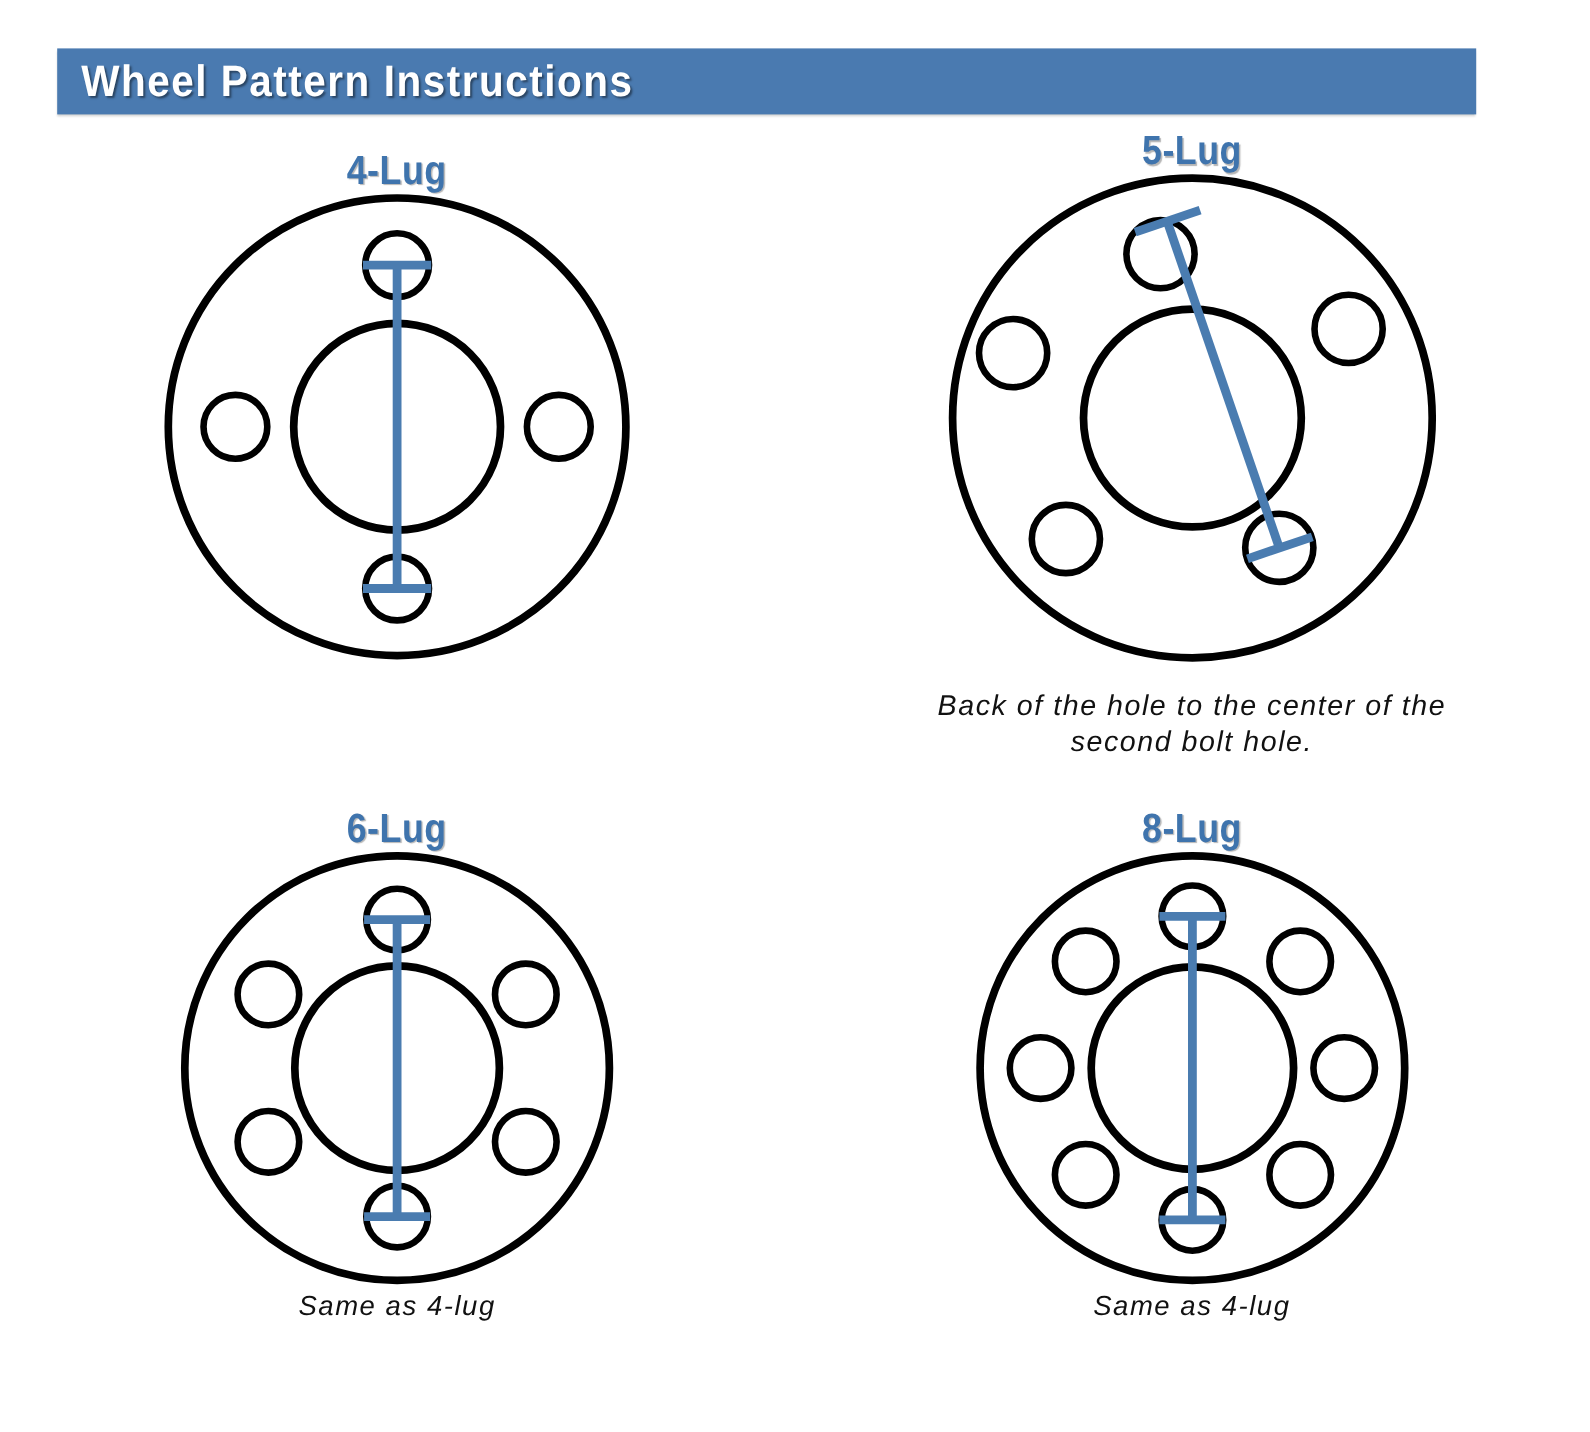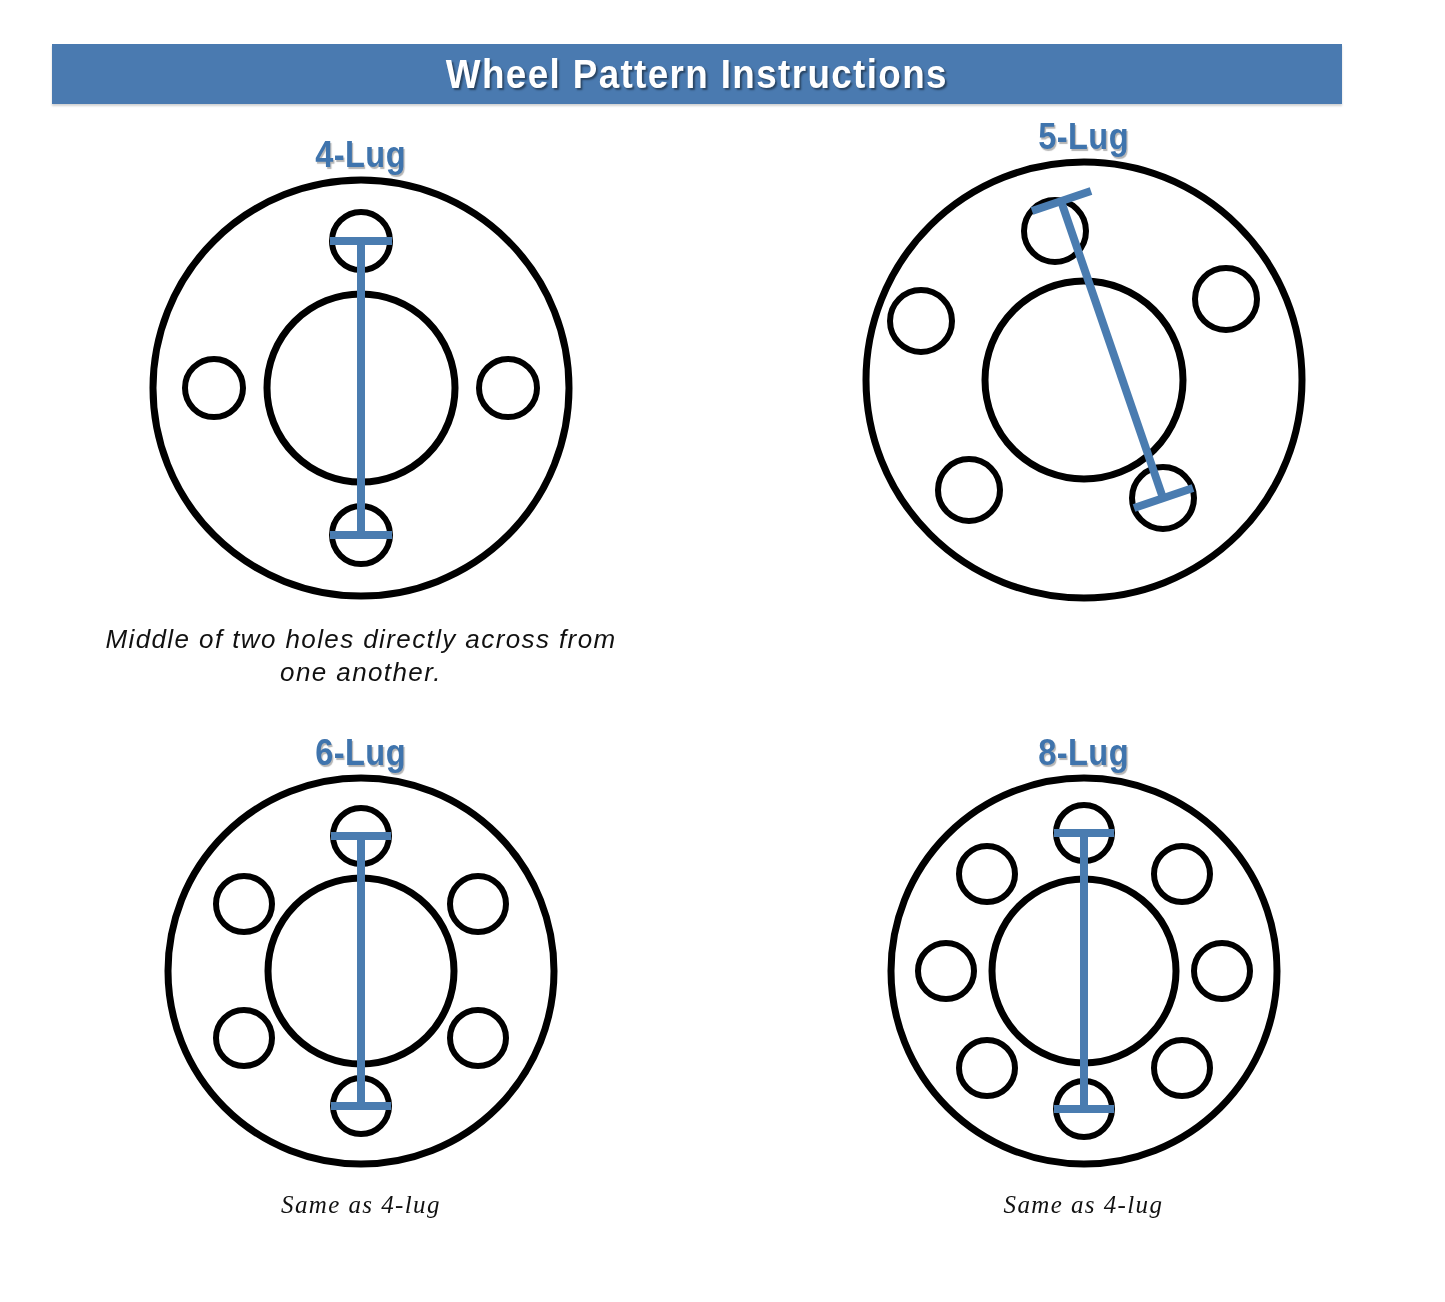--- a/index.html
+++ b/index.html
@@ -26,7 +26,6 @@
     box-shadow: 0 2px 2px rgba(0,0,0,0.18);
     display: flex;
     align-items: center;
-    justify-content: center;
   }
   .banner-title {
     color: #ffffff;

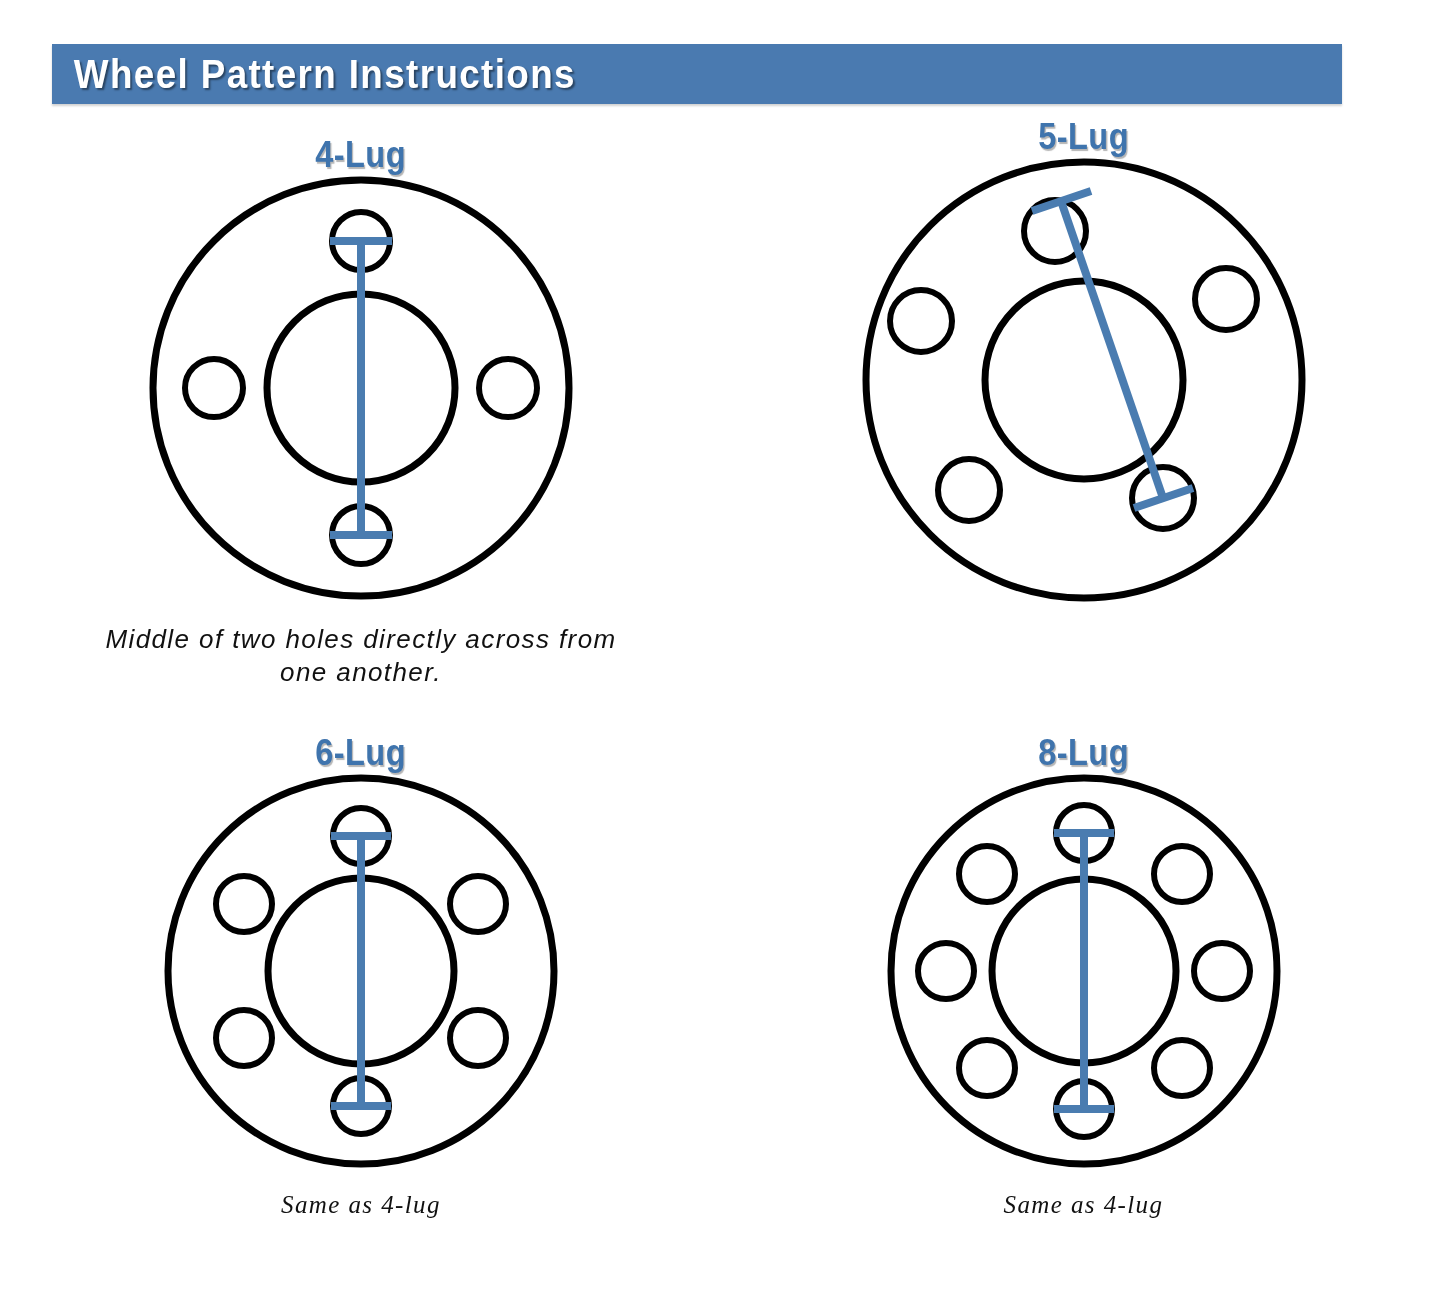--- a/index.html
+++ b/index.html
@@ -120,7 +120,6 @@
       </g>
     </svg>
 
-    <div class="caption">Middle of two holes directly across from one another.</div>
   </div>
 
   <div class="panel panel-2">

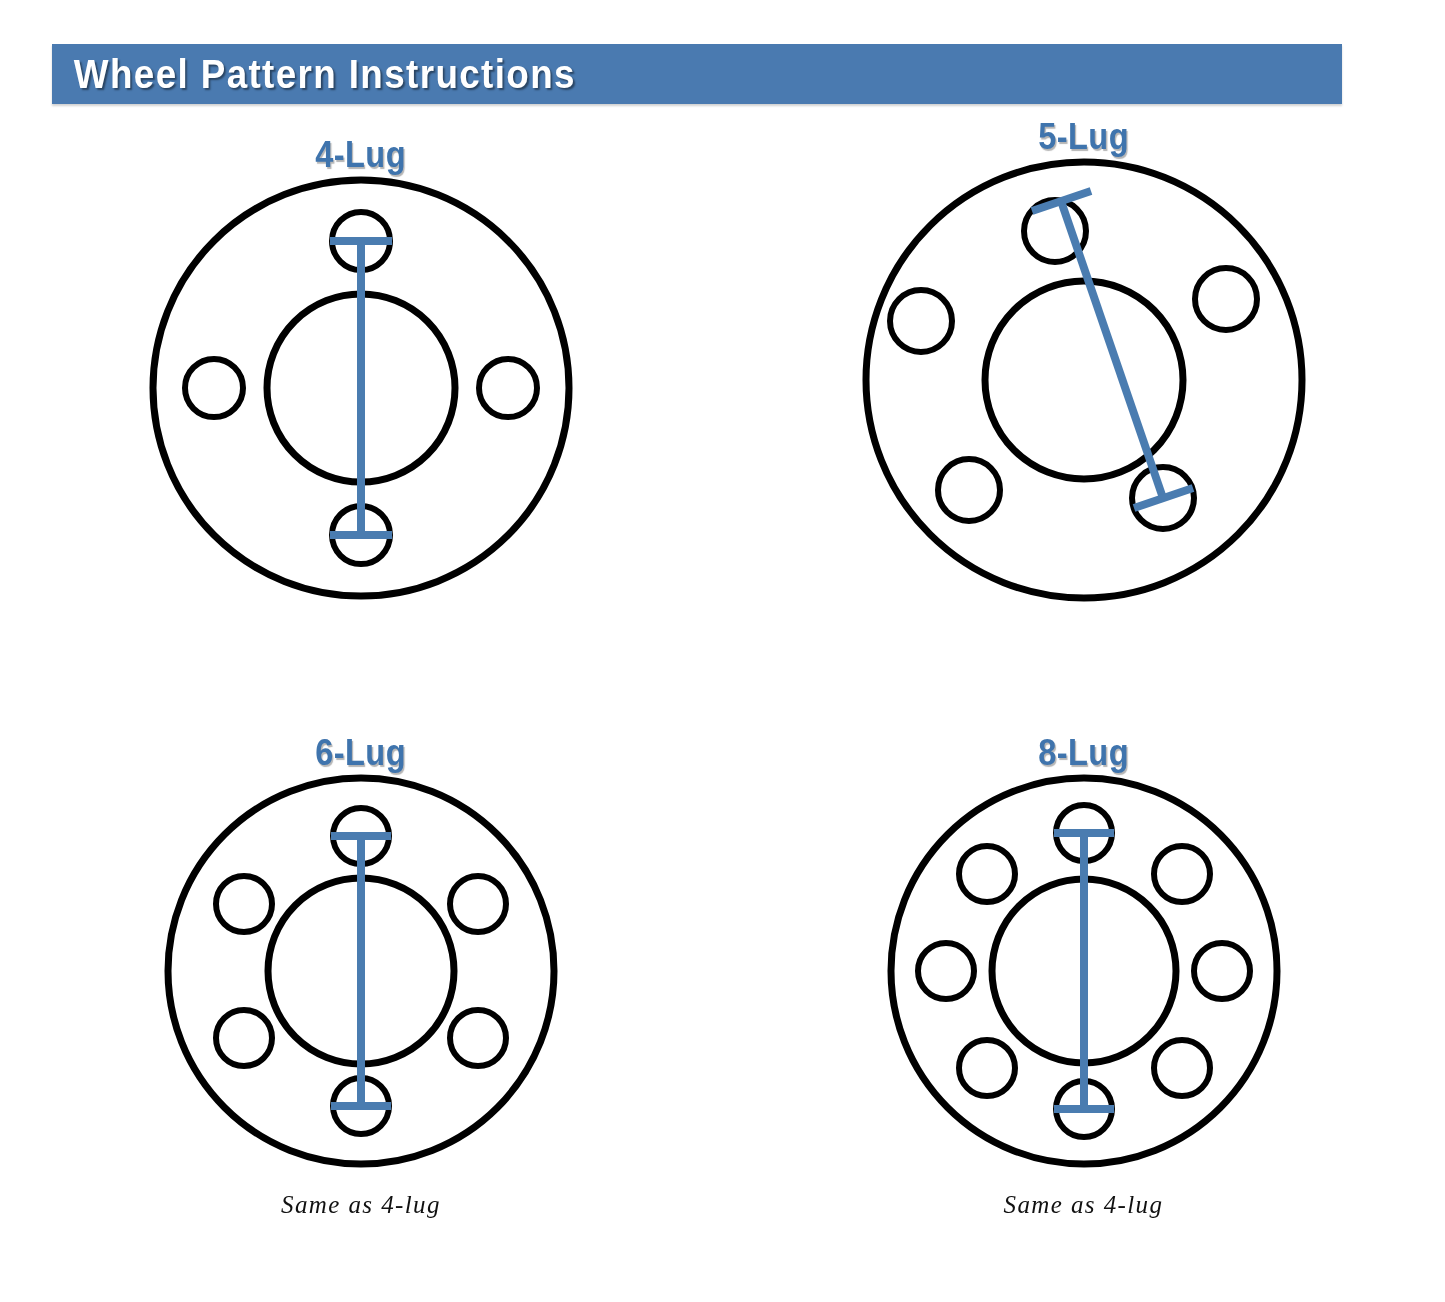--- a/index.html
+++ b/index.html
@@ -142,6 +142,7 @@
       </g>
     </svg>
 
+    <div class="caption">Back of the hole to the center of the second bolt hole.</div>
   </div>
 
   <div class="panel panel-3">

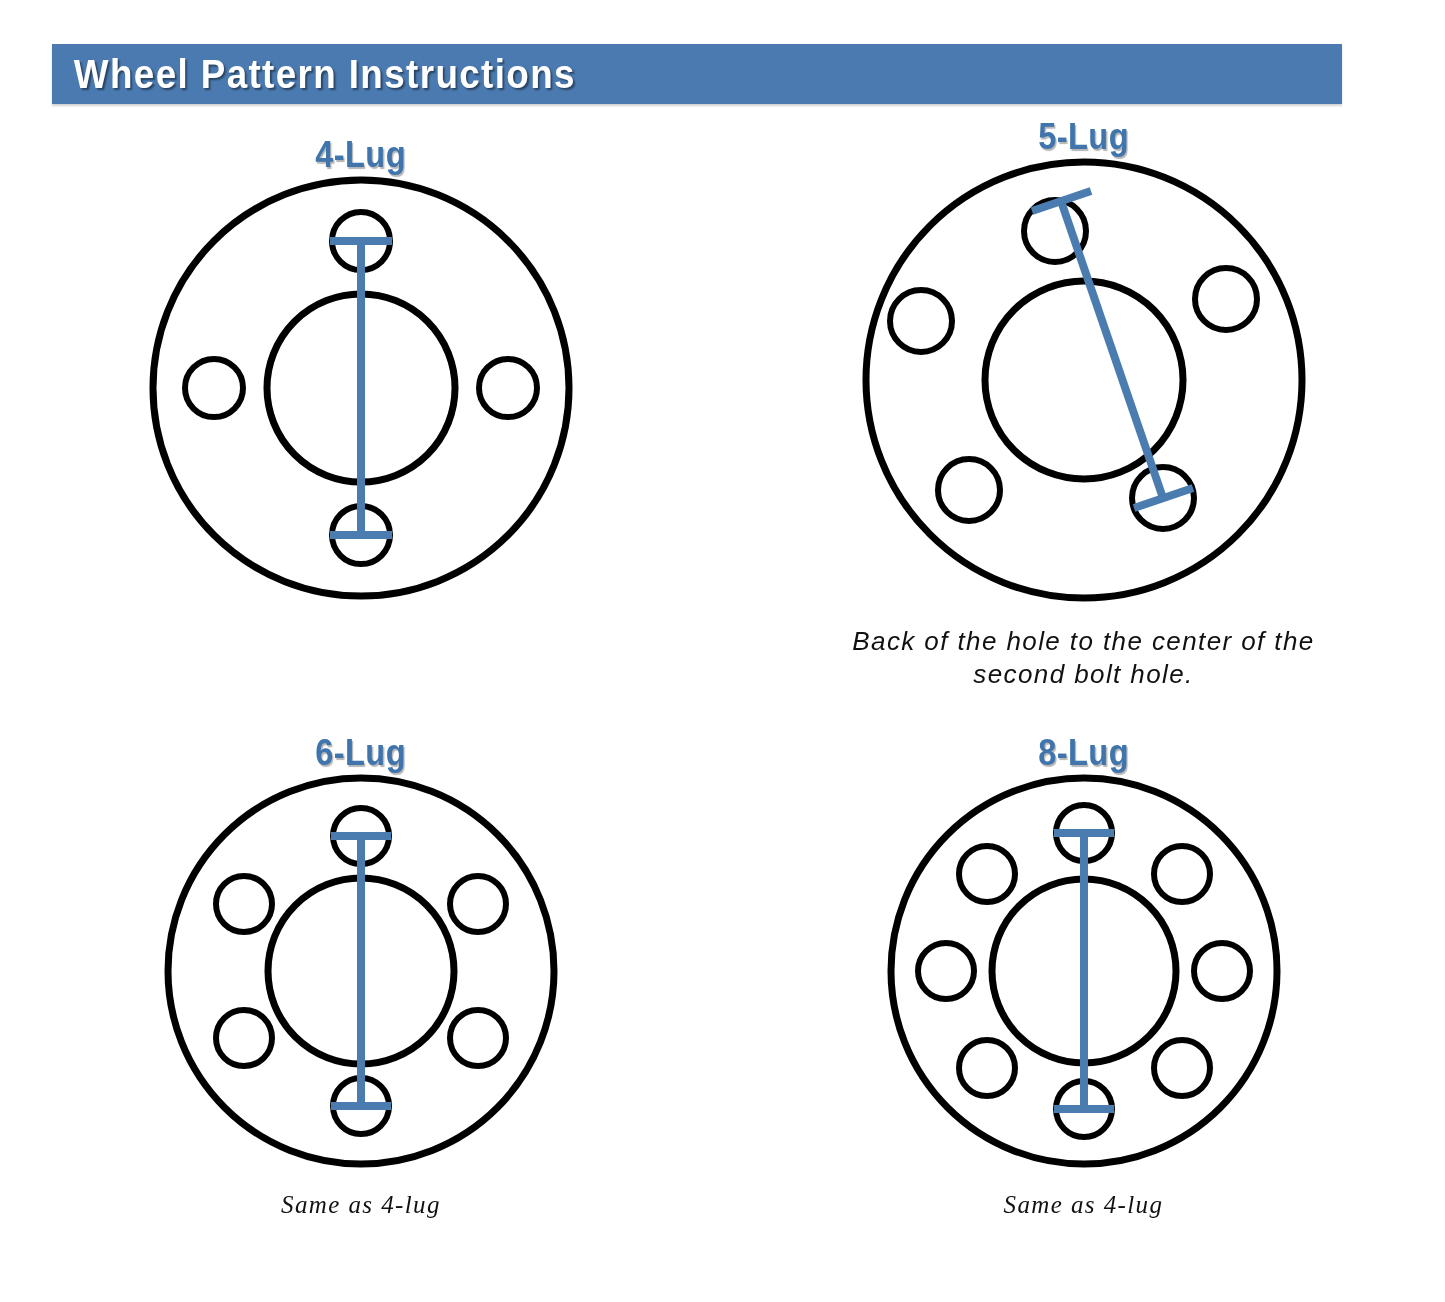--- a/index.html
+++ b/index.html
@@ -88,7 +88,7 @@
   .panel-1 .caption { margin-top: 20px; }
   .panel-2 .caption { margin-top: 20px; }
   .panel-3 .caption,
-  .panel-4 .caption { margin-top: 18px; font-size: 25px; font-family: Liberation Serif, serif; }
+  .panel-4 .caption { font-size: 25px; }
 </style>
 </head>
 <body>

